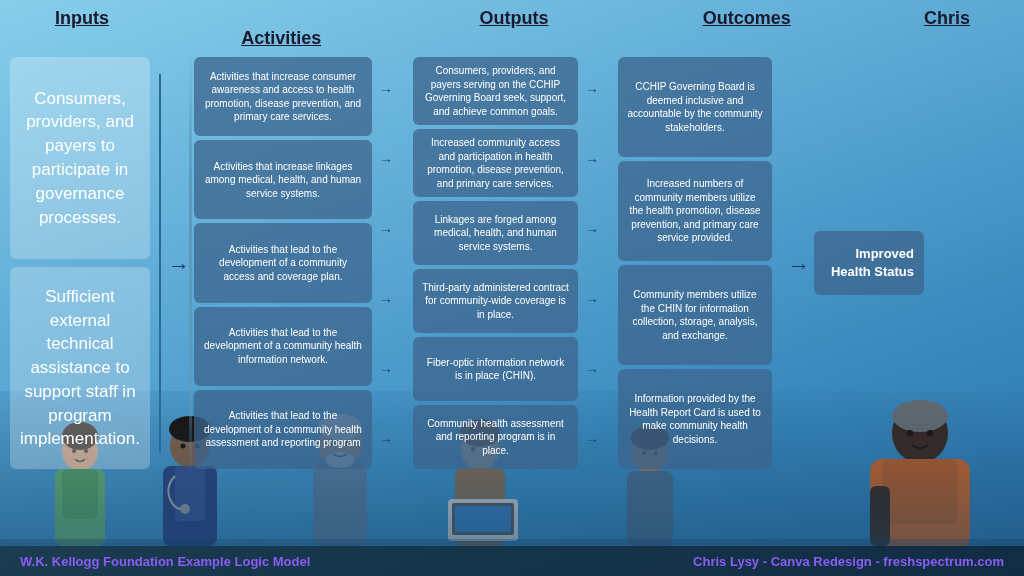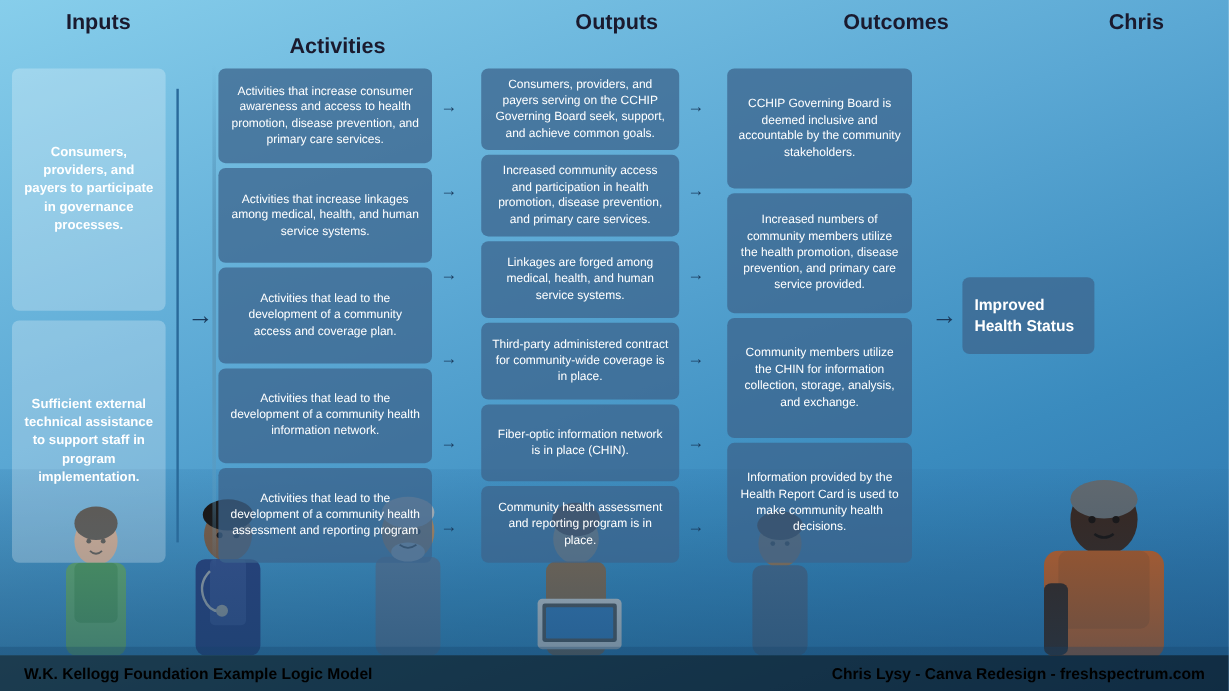--- a/index.html
+++ b/index.html
@@ -31,6 +31,7 @@
       font-size: 18px;
       color: #1a1a2e;
       flex: 1;
+      text-decoration: underline;
     }
     .header-col.inputs { flex: 0 0 130px; }
     .header-col.activities { flex: 0 0 185px; margin-top: 20px; }

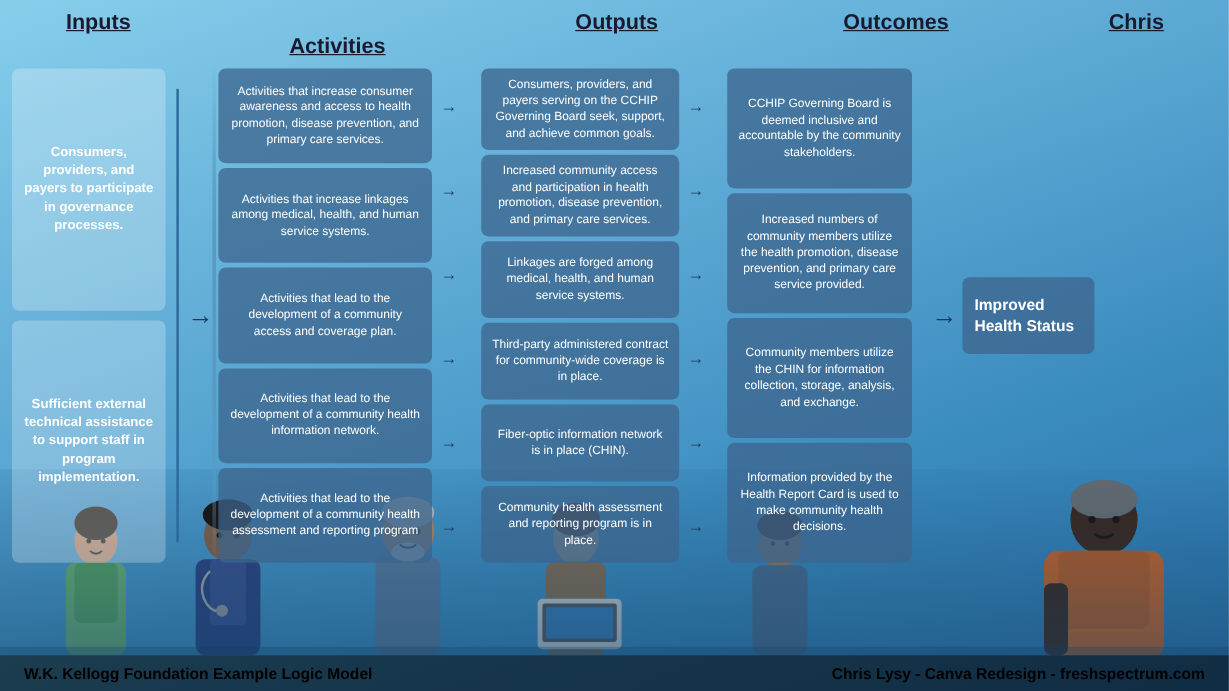--- a/index.html
+++ b/index.html
@@ -62,7 +62,7 @@
       background: rgba(255,255,255,0.25);
       border-radius: 6px;
       padding: 0 10px;
-      font-size: 11px;
+      font-size: 17px;
       color: #fff;
       text-align: center;
       line-height: 1.4;
@@ -70,7 +70,6 @@
       display: flex;
       align-items: center;
       justify-content: center;
-      font-weight: bold;
     }
 
     .activity-box {

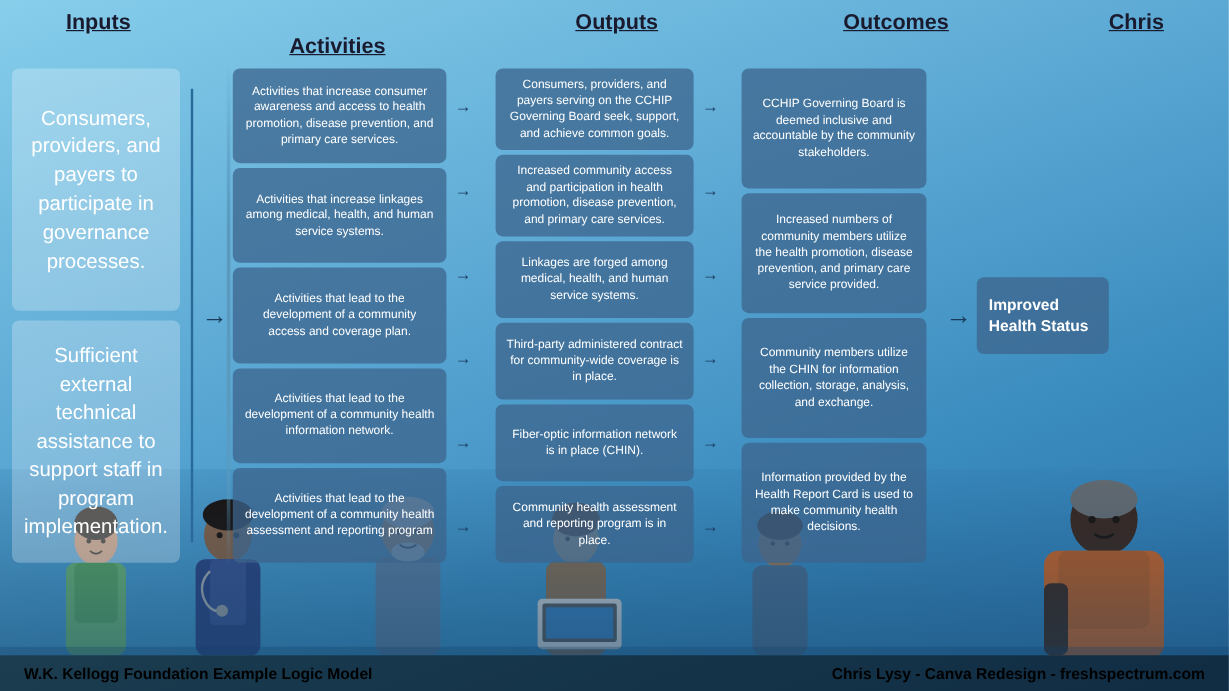--- a/index.html
+++ b/index.html
@@ -148,7 +148,7 @@
       font-weight: bold;
       color: #fff;
       line-height: 1.4;
-      text-align: left;
+      text-align: right;
       width: 100%;
     }
 

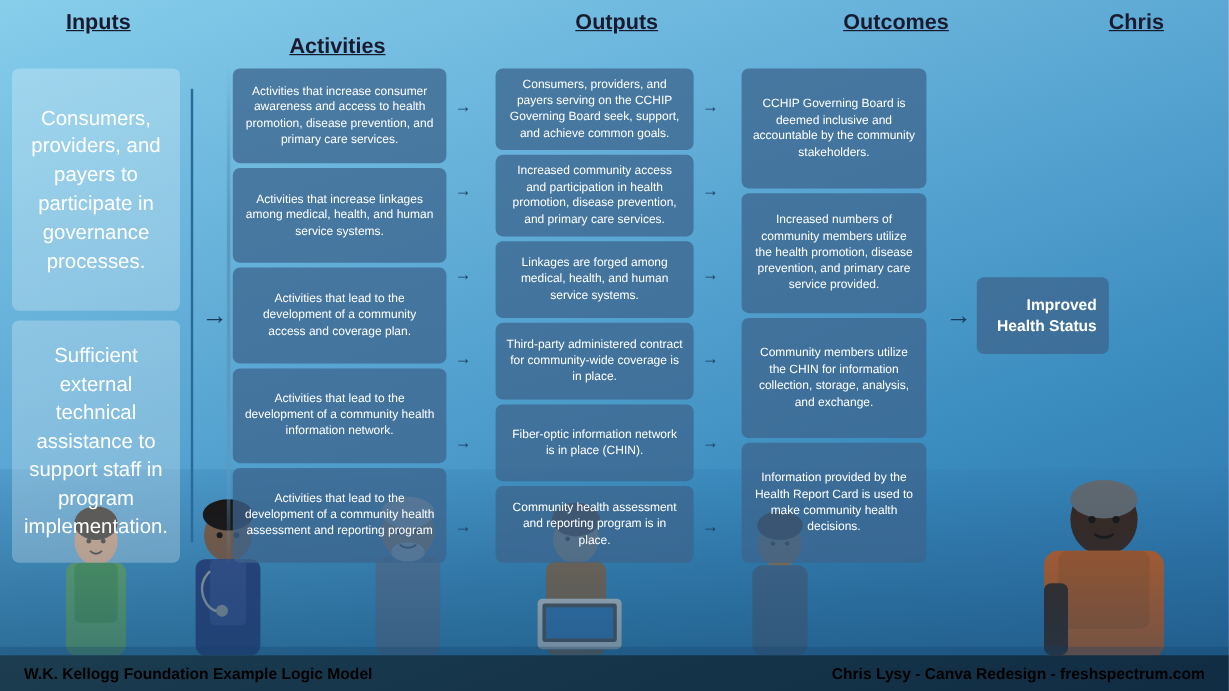--- a/index.html
+++ b/index.html
@@ -166,7 +166,7 @@
       z-index: 20;
     }
     .footer-text {
-      color: #000000;
+      color: #8b5cf6;
       font-size: 13px;
       font-weight: bold;
     }

